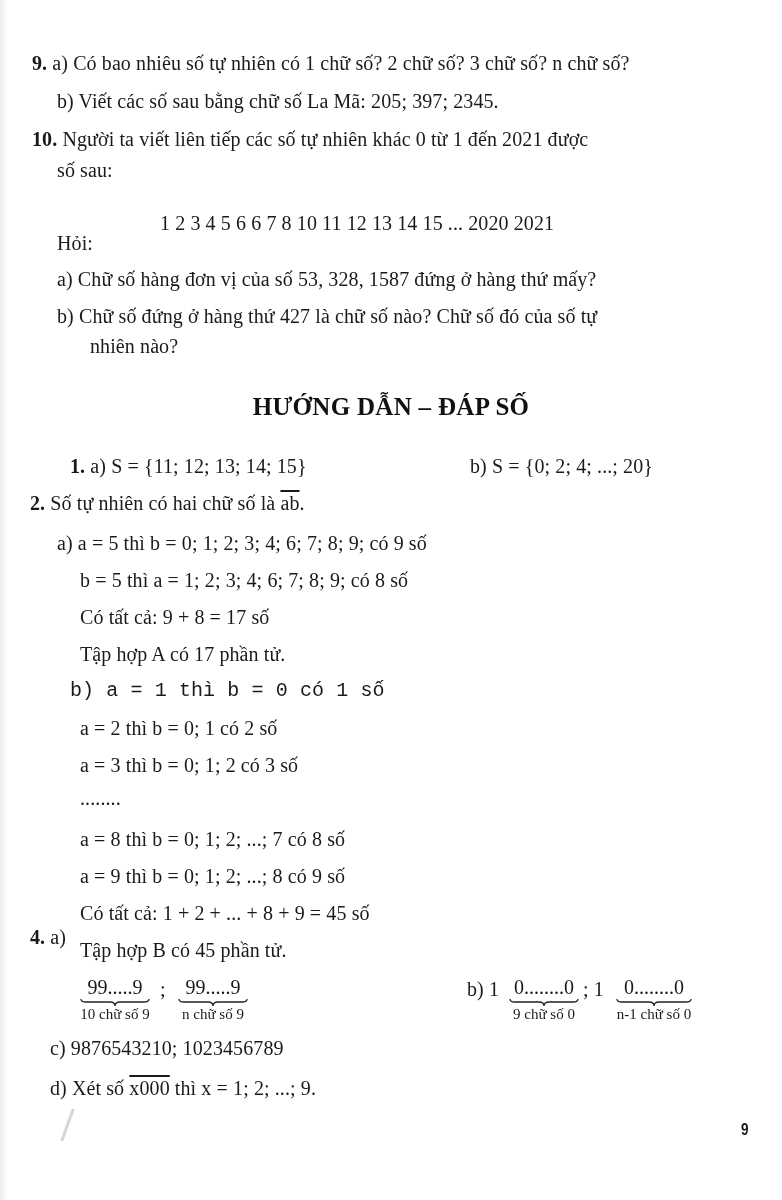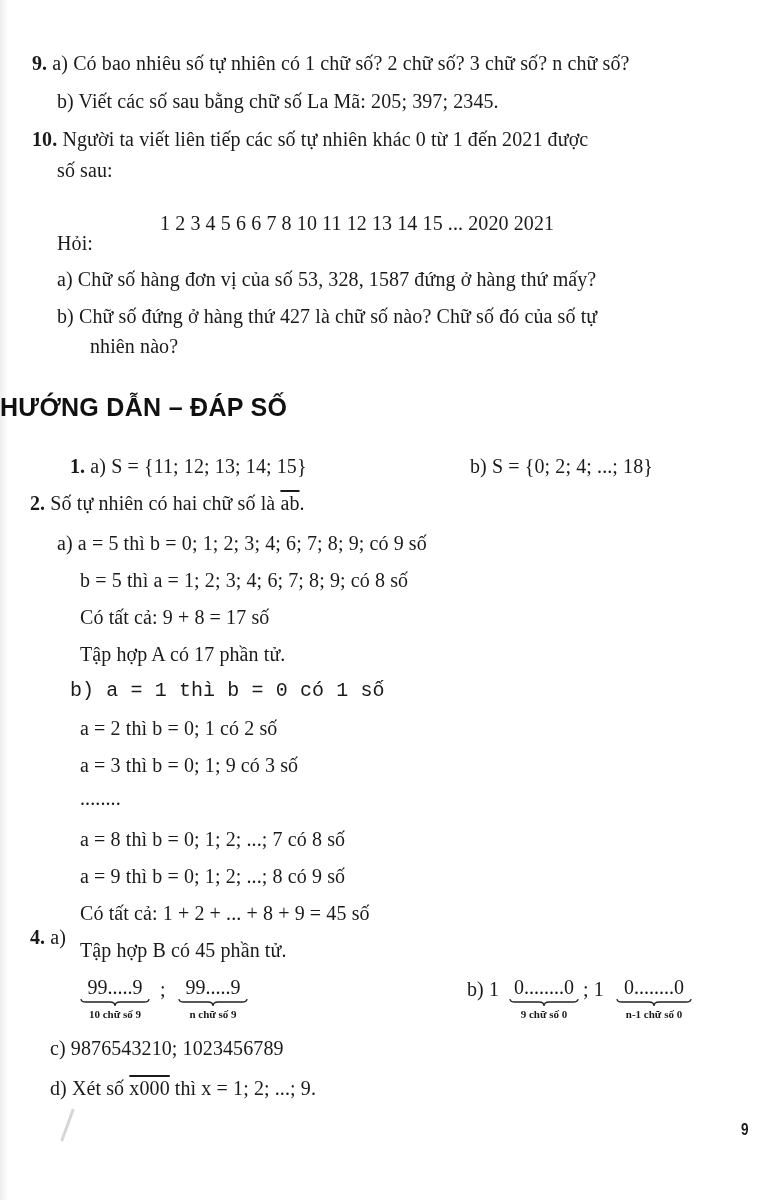--- a/index.html
+++ b/index.html
@@ -17,8 +17,8 @@
     }
     .num { font-weight: bold; }
     .heading {
-      position: absolute; left: 0; width: 782px; top: 393px; text-align: left;
-      font-family: Liberation Sans, sans-serif; font-weight: bold;
+      position: absolute; left: 0; width: 782px; top: 393px; text-align: center;
+      font-family: Liberation Serif, serif; font-weight: bold;
       font-size: 25px; letter-spacing: 0.3px; color: #111;
     }
     .overline { text-decoration: overline; }

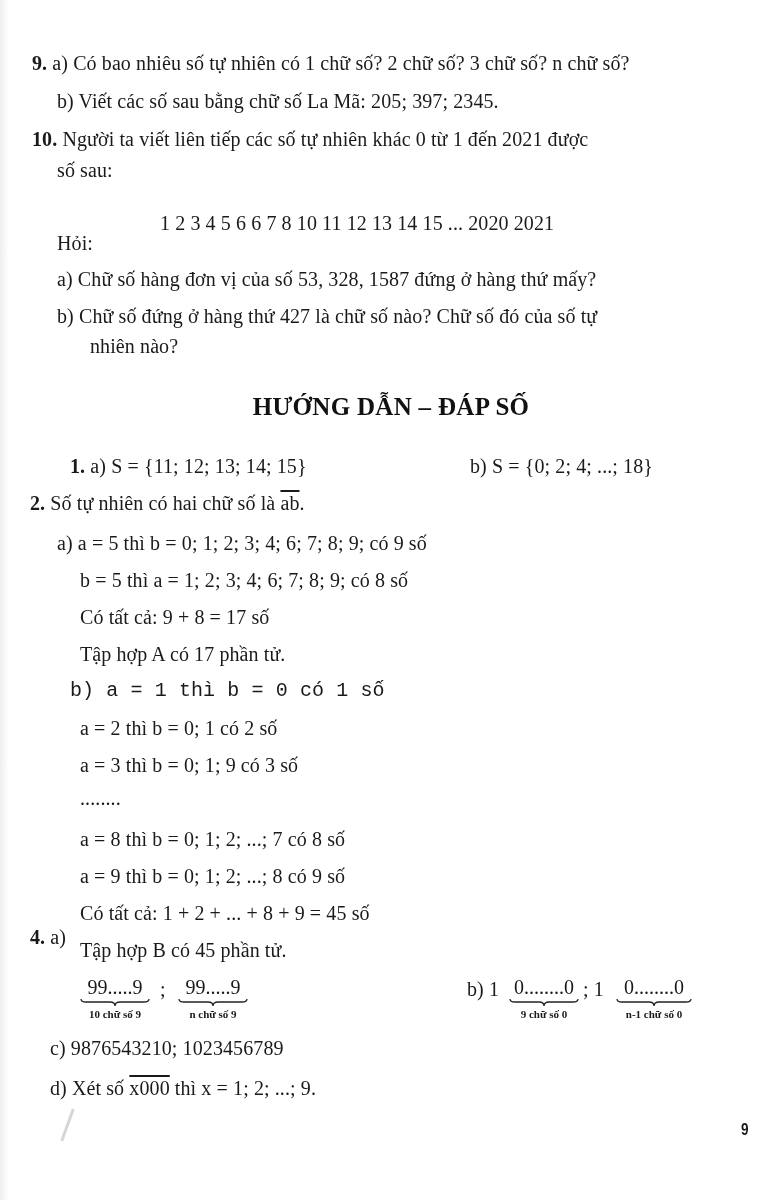--- a/index.html
+++ b/index.html
@@ -63,7 +63,7 @@
   <span class="num">1.</span>
   <span>a) S = {11; 12; 13; 14; 15}</span>
 </div>
-<div class="line" style="left:470px; top:453px;">b) S = {0; 2; 4; ...; 18}</div>
+<div class="line" style="left:470px; top:453px;">b) S = {0; 2; 4; ...; 20}</div>
 
 <div class="line" style="left:30px; top:490px;">
   <span class="num">2.</span>

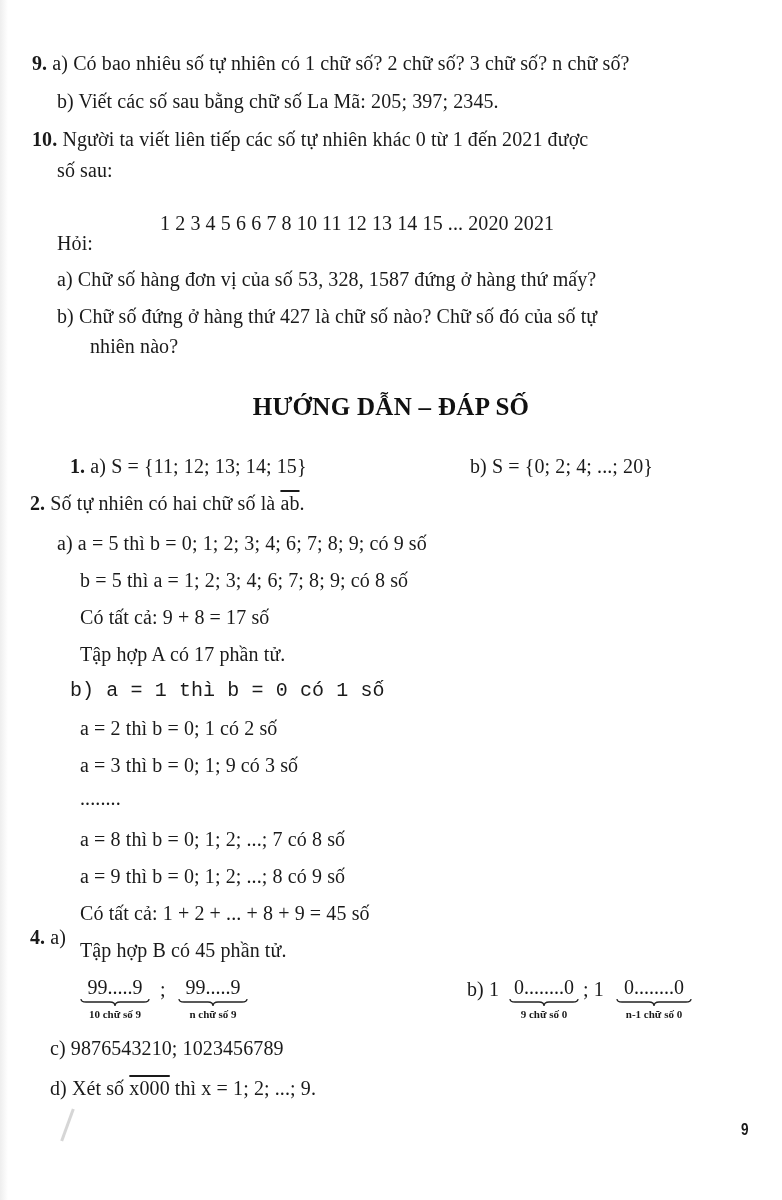--- a/index.html
+++ b/index.html
@@ -78,7 +78,7 @@
 
 <div class="line" style="left:70px; top:678px;font-family:Liberation Mono, monospace;">b) a = 1 thì b = 0 có 1 số</div>
 <div class="line" style="left:80px; top:715px;">a = 2 thì b = 0; 1 có 2 số</div>
-<div class="line" style="left:80px; top:752px;">a = 3 thì b = 0; 1; 9 có 3 số</div>
+<div class="line" style="left:80px; top:752px;">a = 3 thì b = 0; 1; 2 có 3 số</div>
 <div class="line" style="left:80px; top:785px;">........</div>
 <div class="line" style="left:80px; top:826px;">a = 8 thì b = 0; 1; 2; ...; 7 có 8 số</div>
 <div class="line" style="left:80px; top:863px;">a = 9 thì b = 0; 1; 2; ...; 8 có 9 số</div>

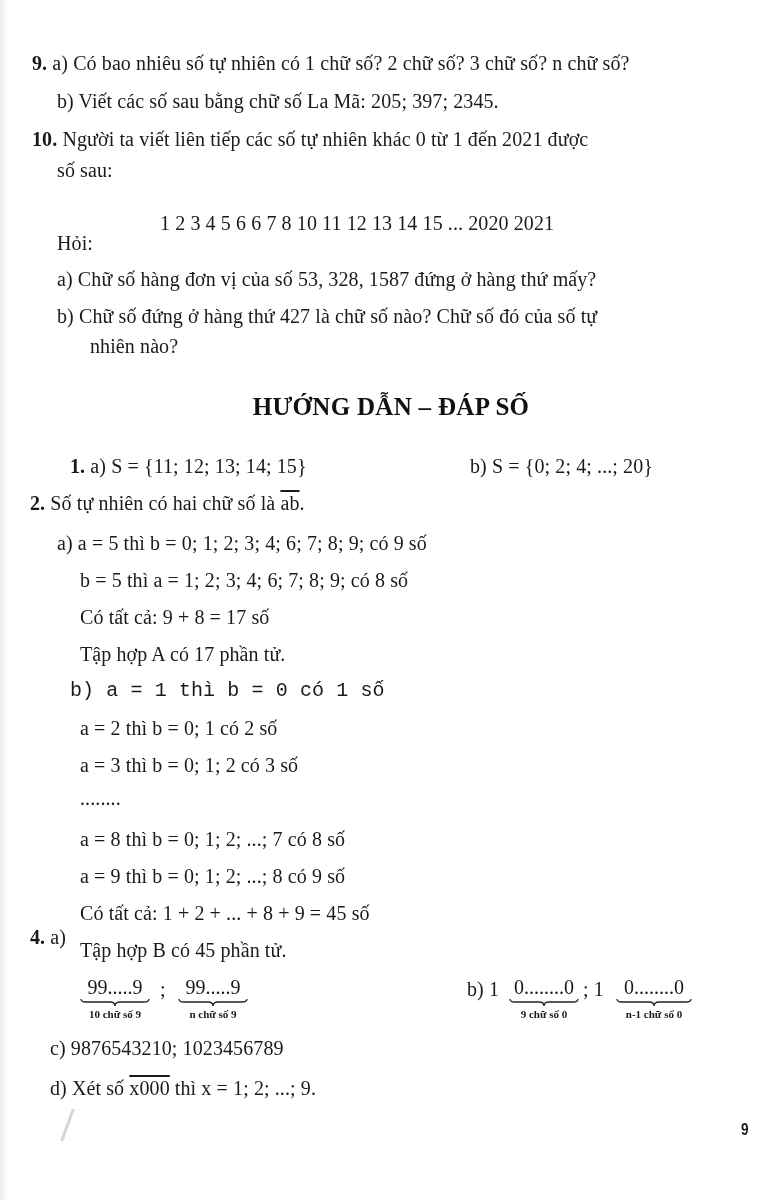--- a/index.html
+++ b/index.html
@@ -25,7 +25,7 @@
     .brace-group { position: absolute; text-align: center; }
     .brace-top { font-size: 20px; line-height: 22px; font-family: "Liberation Serif", serif; text-decoration: underline; text-underline-offset: 3px; }
     .brace-svg { display: block; margin: 0 auto; }
-    .brace-label { font-size: 11px; line-height: 14px; font-family: "Liberation Serif", serif; white-space: nowrap; font-weight: bold; }
+    .brace-label { font-size: 15px; line-height: 14px; font-family: "Liberation Serif", serif; white-space: nowrap; }
     .page-number {
       position: absolute; left: 740px; top: 1120px; font-family: "Liberation Sans", sans-serif;
       font-weight: bold; font-size: 17px; transform: scaleX(0.8);

